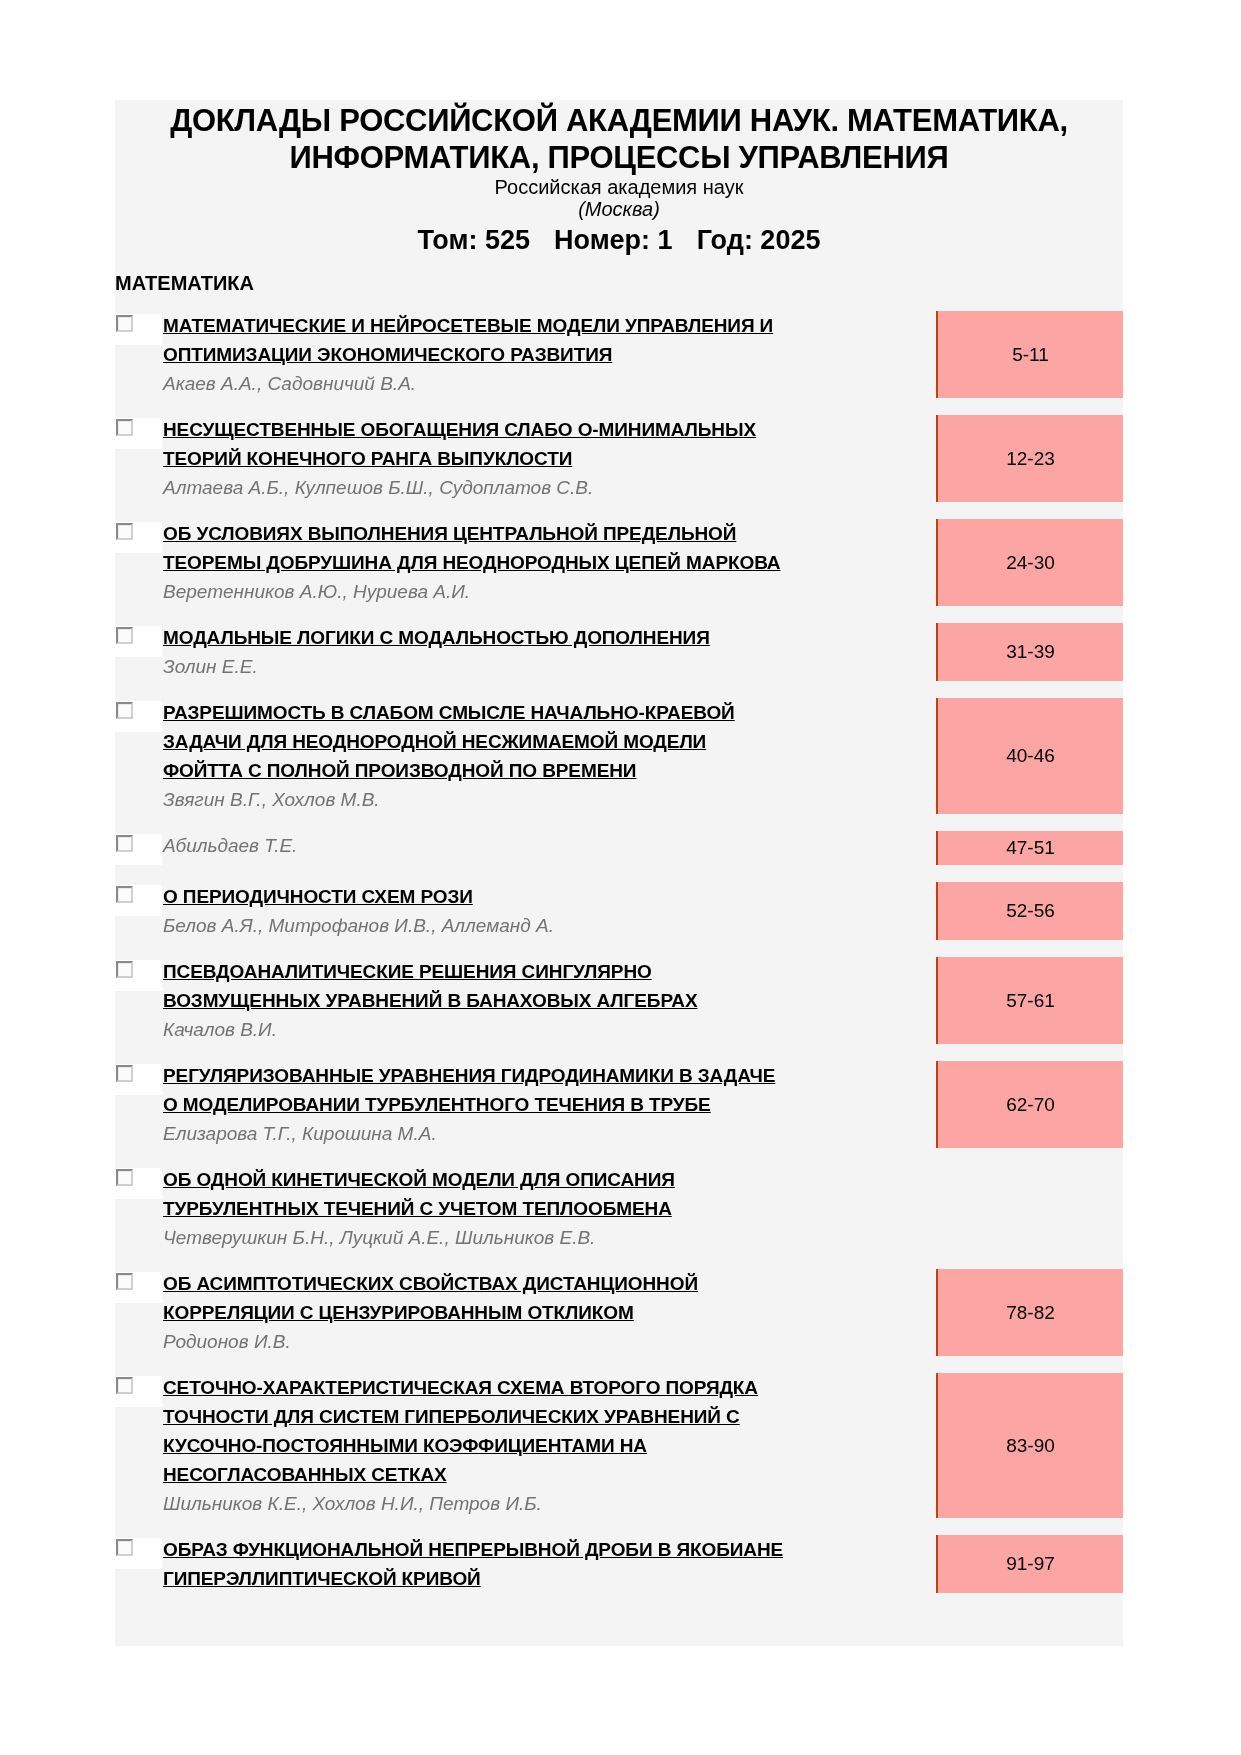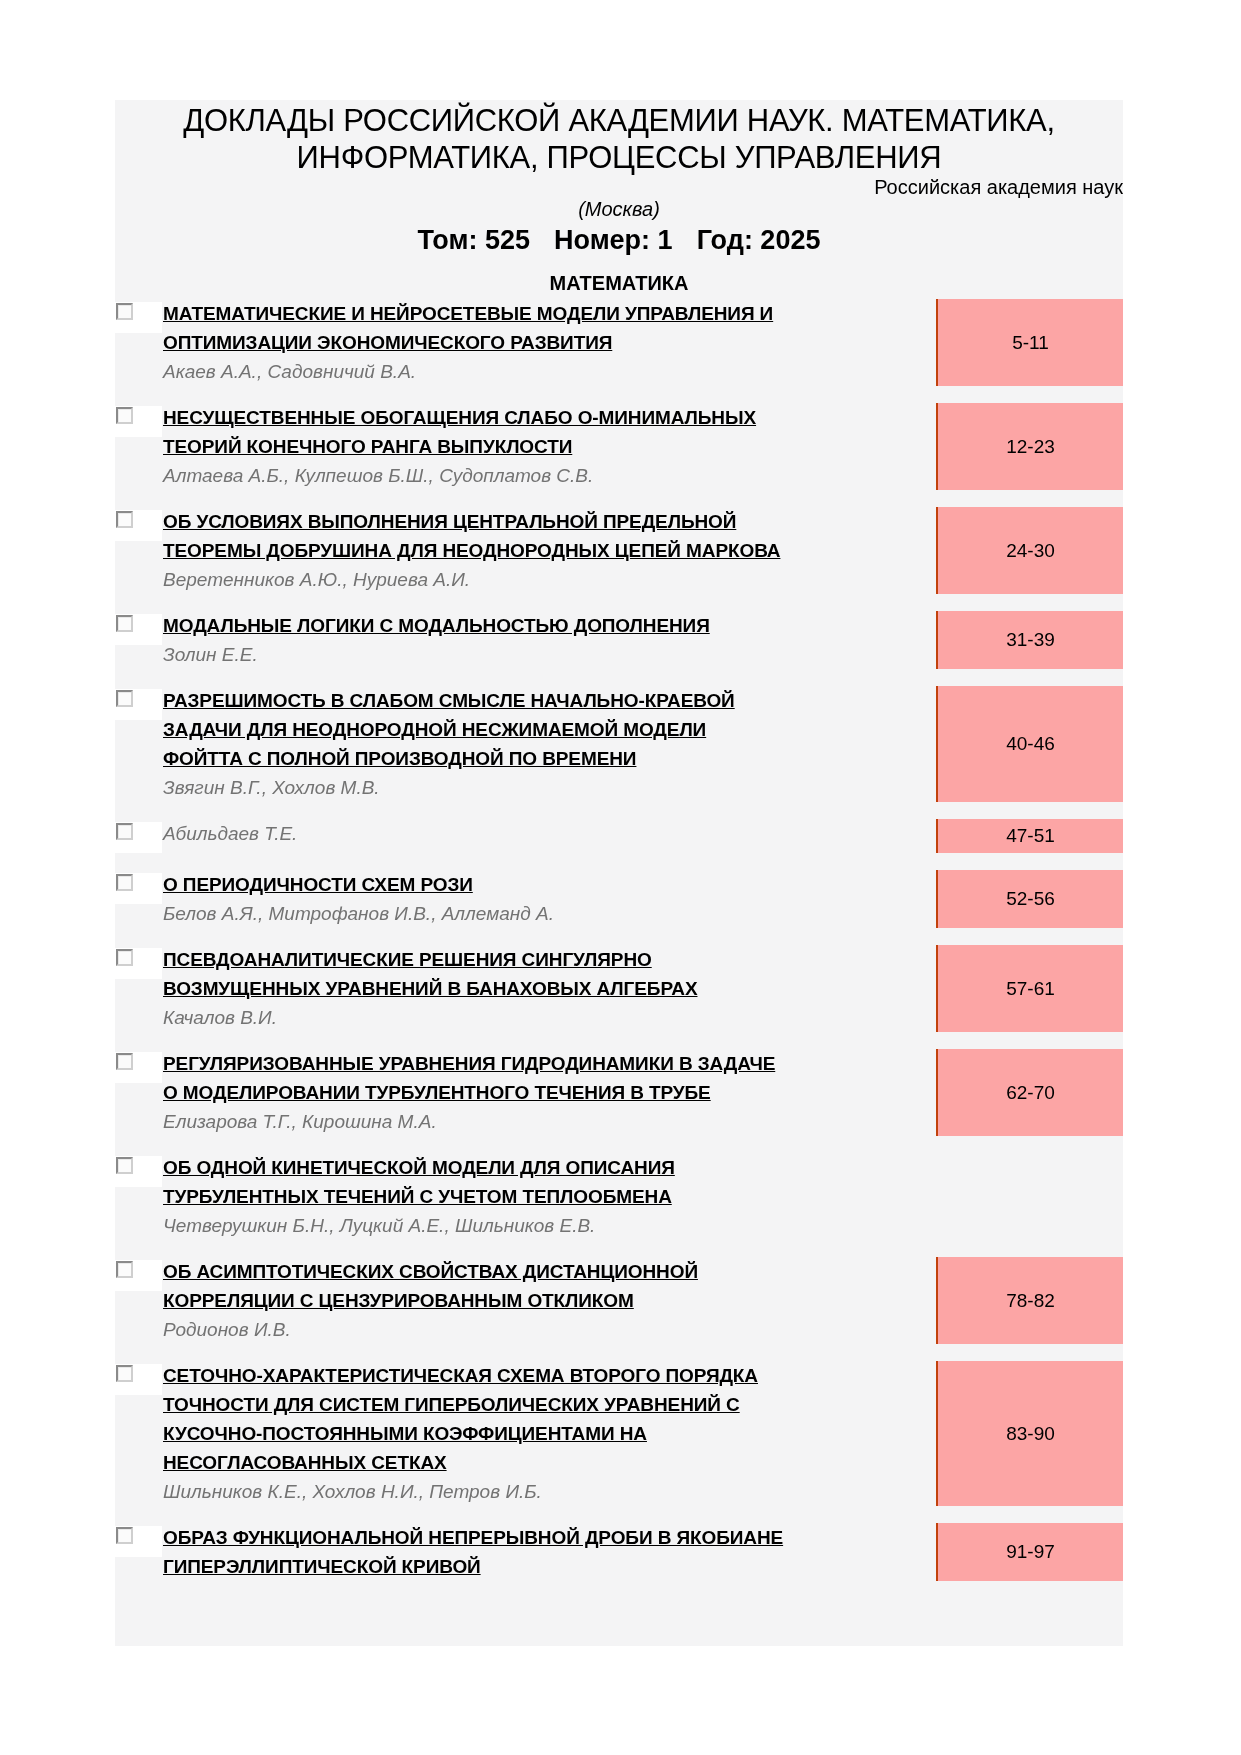--- a/index.html
+++ b/index.html
@@ -20,7 +20,7 @@
     box-sizing:border-box;
   }
   .journal-title{
-    font-weight:normal;
+    font-weight:bold;
     font-size:31px;
     line-height:37px;
     text-align:center;

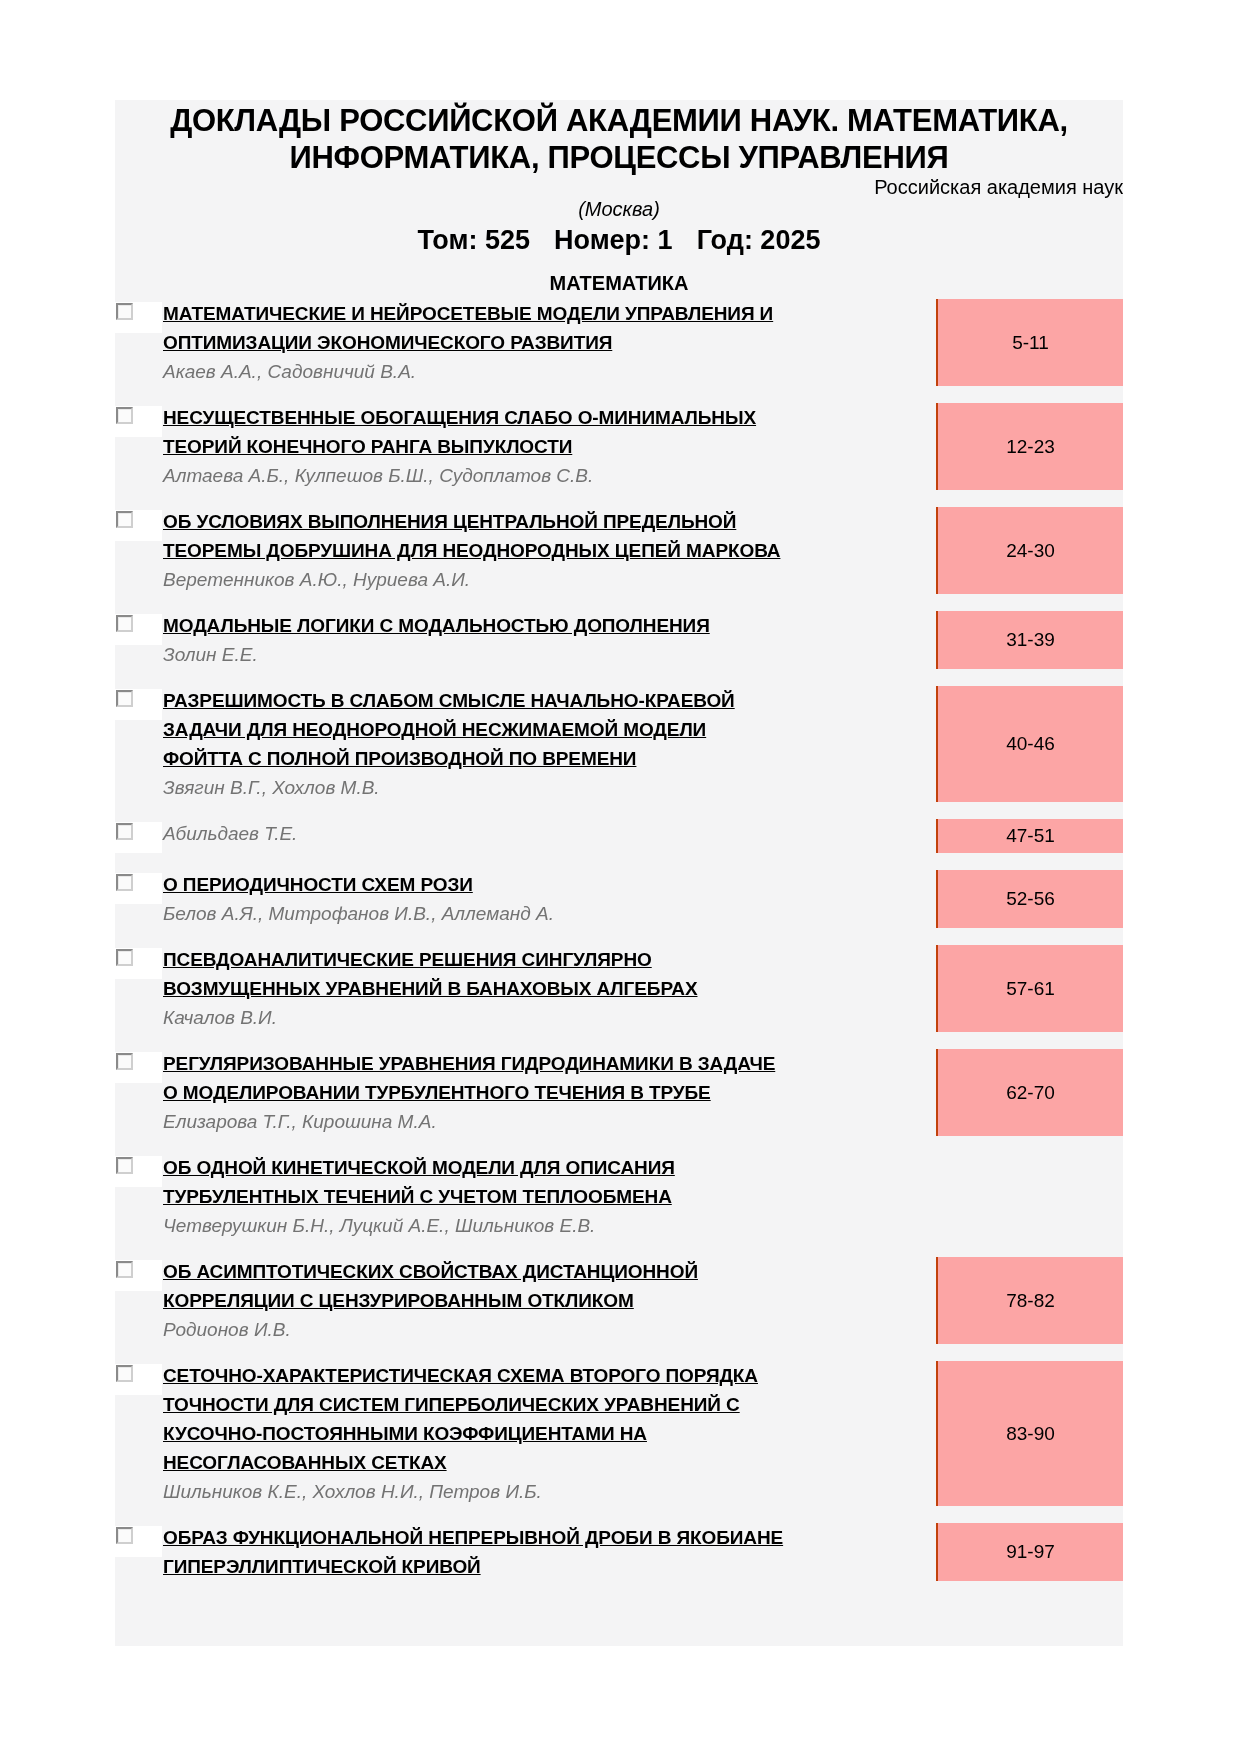--- a/index.html
+++ b/index.html
@@ -28,7 +28,7 @@
     letter-spacing:-0.3px;
   }
   .org-line{
-    text-align:right;
+    text-align:center;
     font-size:20px;
     line-height:22px;
   }

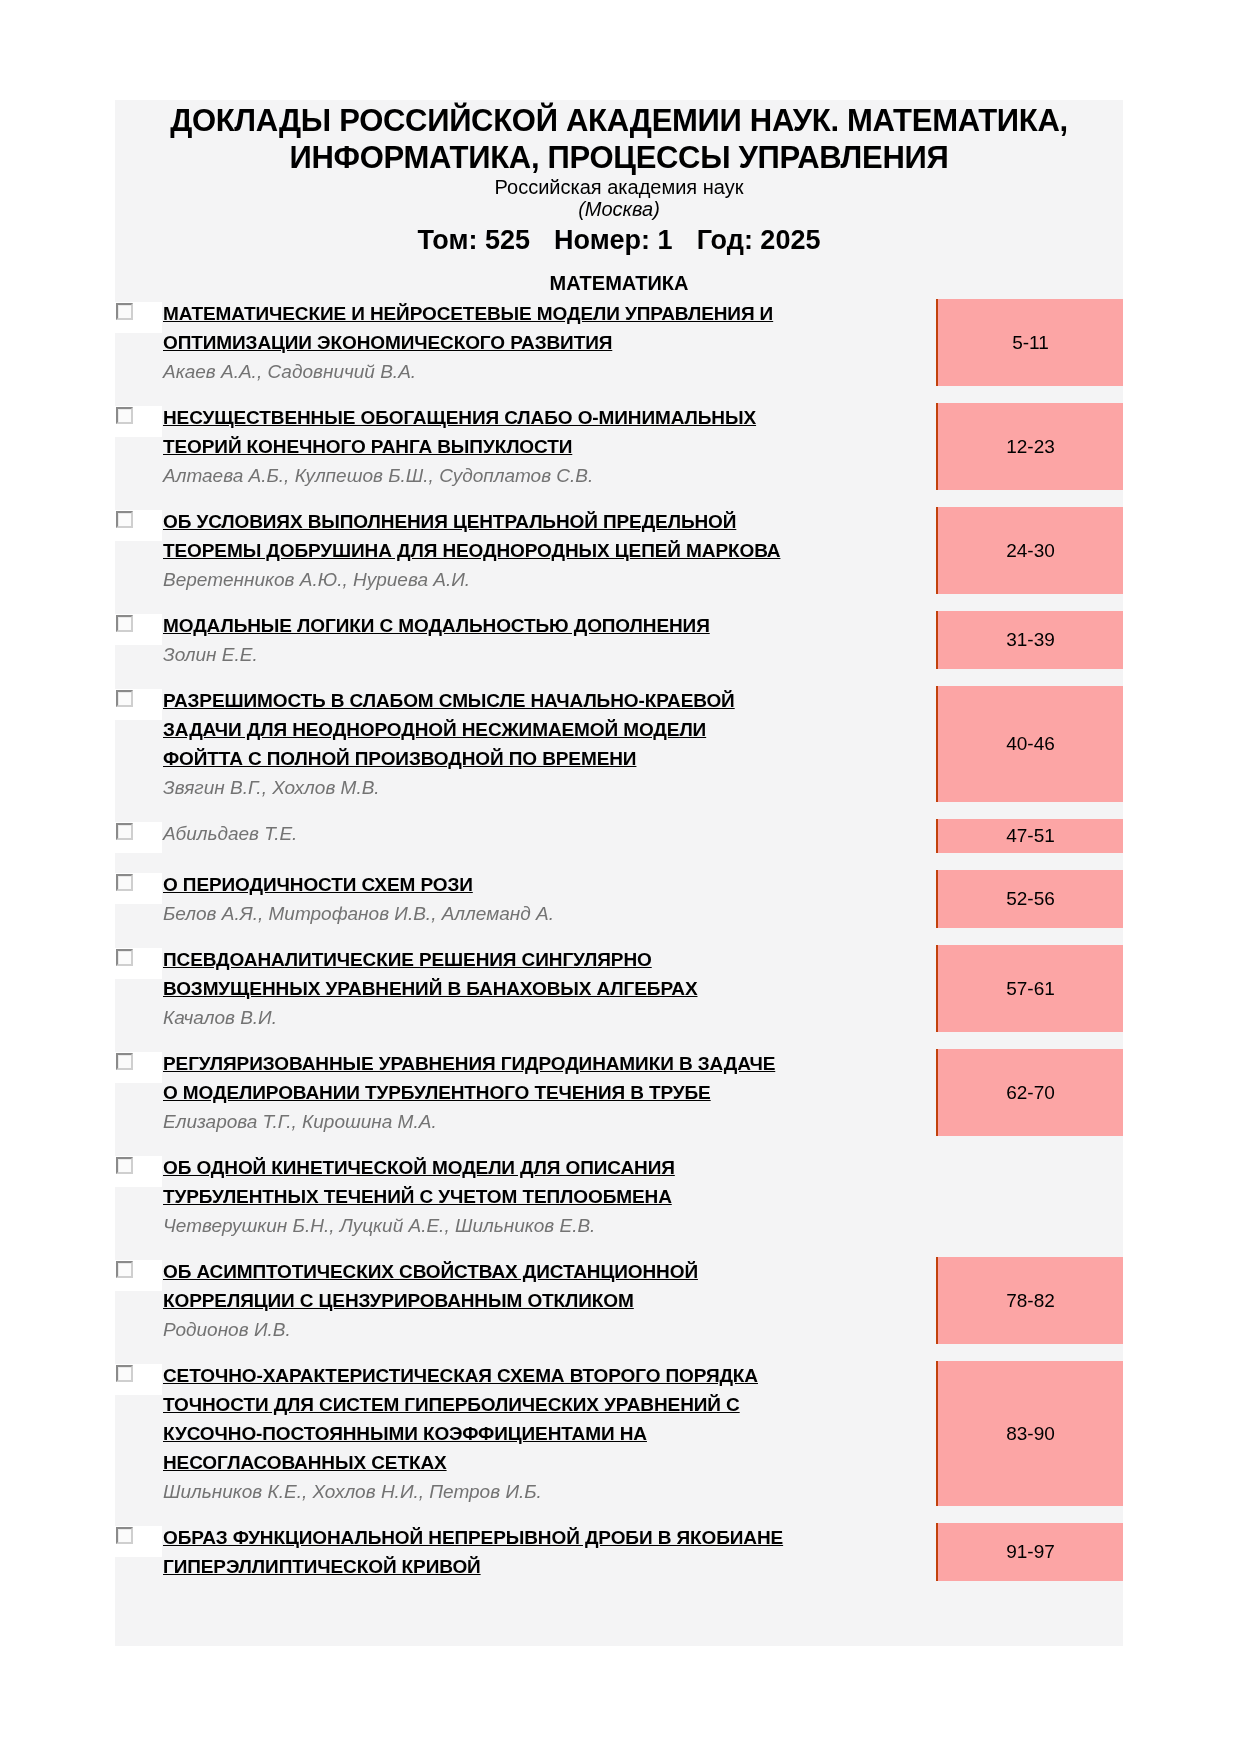--- a/index.html
+++ b/index.html
@@ -47,12 +47,11 @@
   }
   .volume-line span{margin:0 12px;}
   .section-title{
-    text-align:center;
     font-weight:bold;
     font-size:20px;
     line-height:24px;
     margin-top:14px;
-    margin-bottom:4px;
+    margin-bottom:16px;
   }
   .article-list{margin:0;}
   .row{

